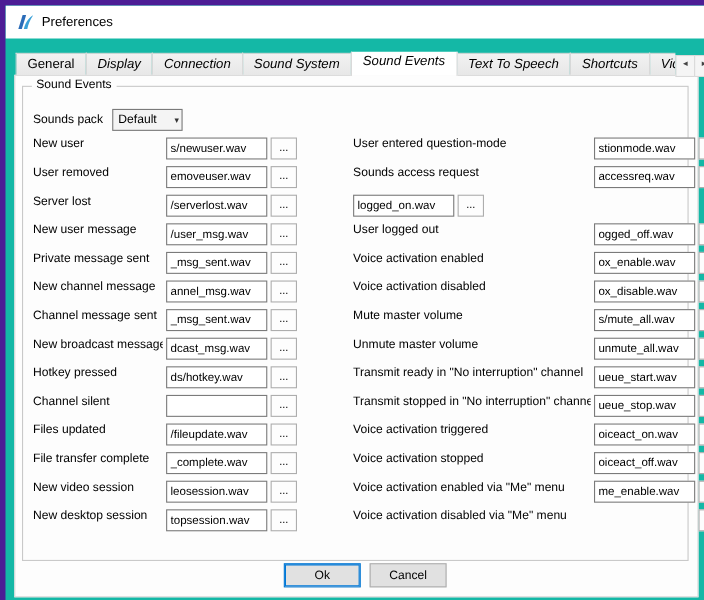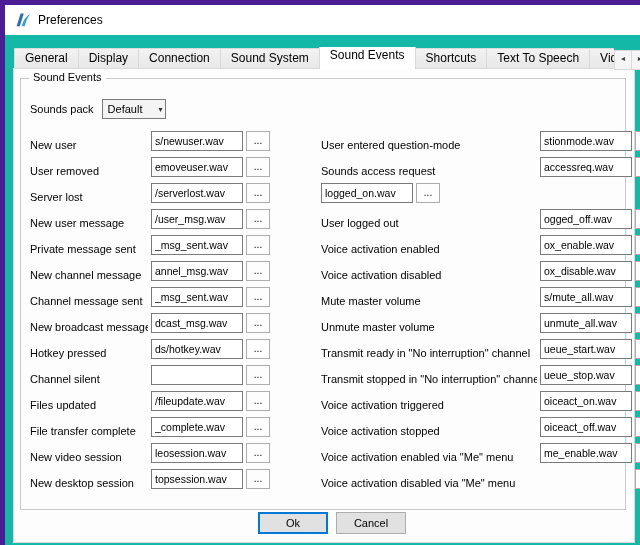--- a/index.html
+++ b/index.html
@@ -20,7 +20,7 @@
     background:linear-gradient(#f2f2f2,#e7e7e7);
     border:1px solid #d9d9d9;border-bottom:none;height:13px;line-height:13px;
     white-space:nowrap;cursor:default;}
-  .tab + .tab{margin-left:-1px;}
+  .tab + .tab{margin-left:-1px;font-style:italic;}
   .tab.active{background:#ffffff;height:17px;line-height:15px;padding-top:4px;
     position:relative;z-index:3;border-color:#d9d9d9;}
   .tab-scroll{position:absolute;right:6px;top:45px;display:flex;z-index:4;}

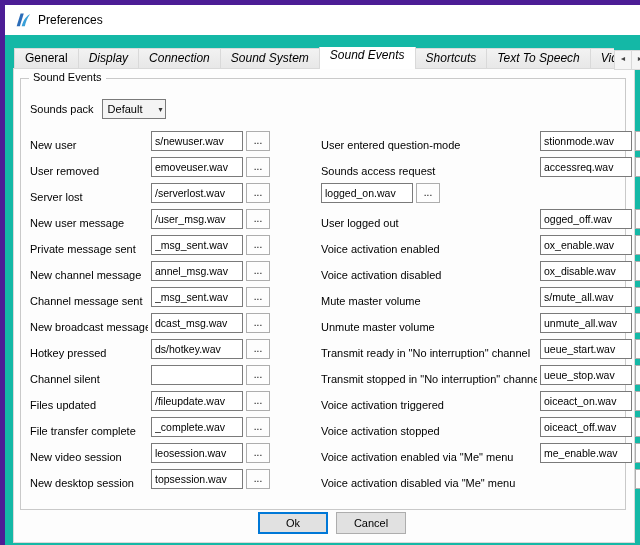--- a/index.html
+++ b/index.html
@@ -81,8 +81,8 @@
       <div class="tab">Connection</div>
       <div class="tab">Sound System</div>
       <div class="tab active">Sound Events</div>
+      <div class="tab">Text To Speech</div>
       <div class="tab">Shortcuts</div>
-      <div class="tab">Text To Speech</div>
       <div class="tab">Video</div>
     </div>
   <div class="tab-scroll">

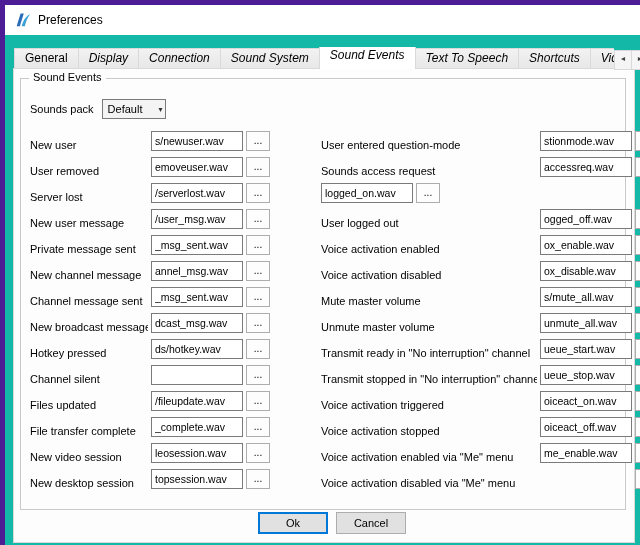--- a/index.html
+++ b/index.html
@@ -46,7 +46,7 @@
   .col{position:absolute;top:56px;display:flex;flex-direction:column;}
   .col-left{left:16px;width:240px;}
   .col-right{left:260px;width:338px;margin-left:47px;}
-  .srow{display:flex;align-items:flex-end;height:26px;gap:3px;}
+  .srow{display:flex;align-items:flex-start;height:26px;gap:3px;}
   .rlabel{flex:1;font-size:11px;white-space:nowrap;overflow:hidden;}
   .rinput{width:84px;height:18px;border:1px solid #7a7a7a;background:#fff;
     font-family:"Liberation Sans",sans-serif;font-size:10.5px;padding:0 3px;

